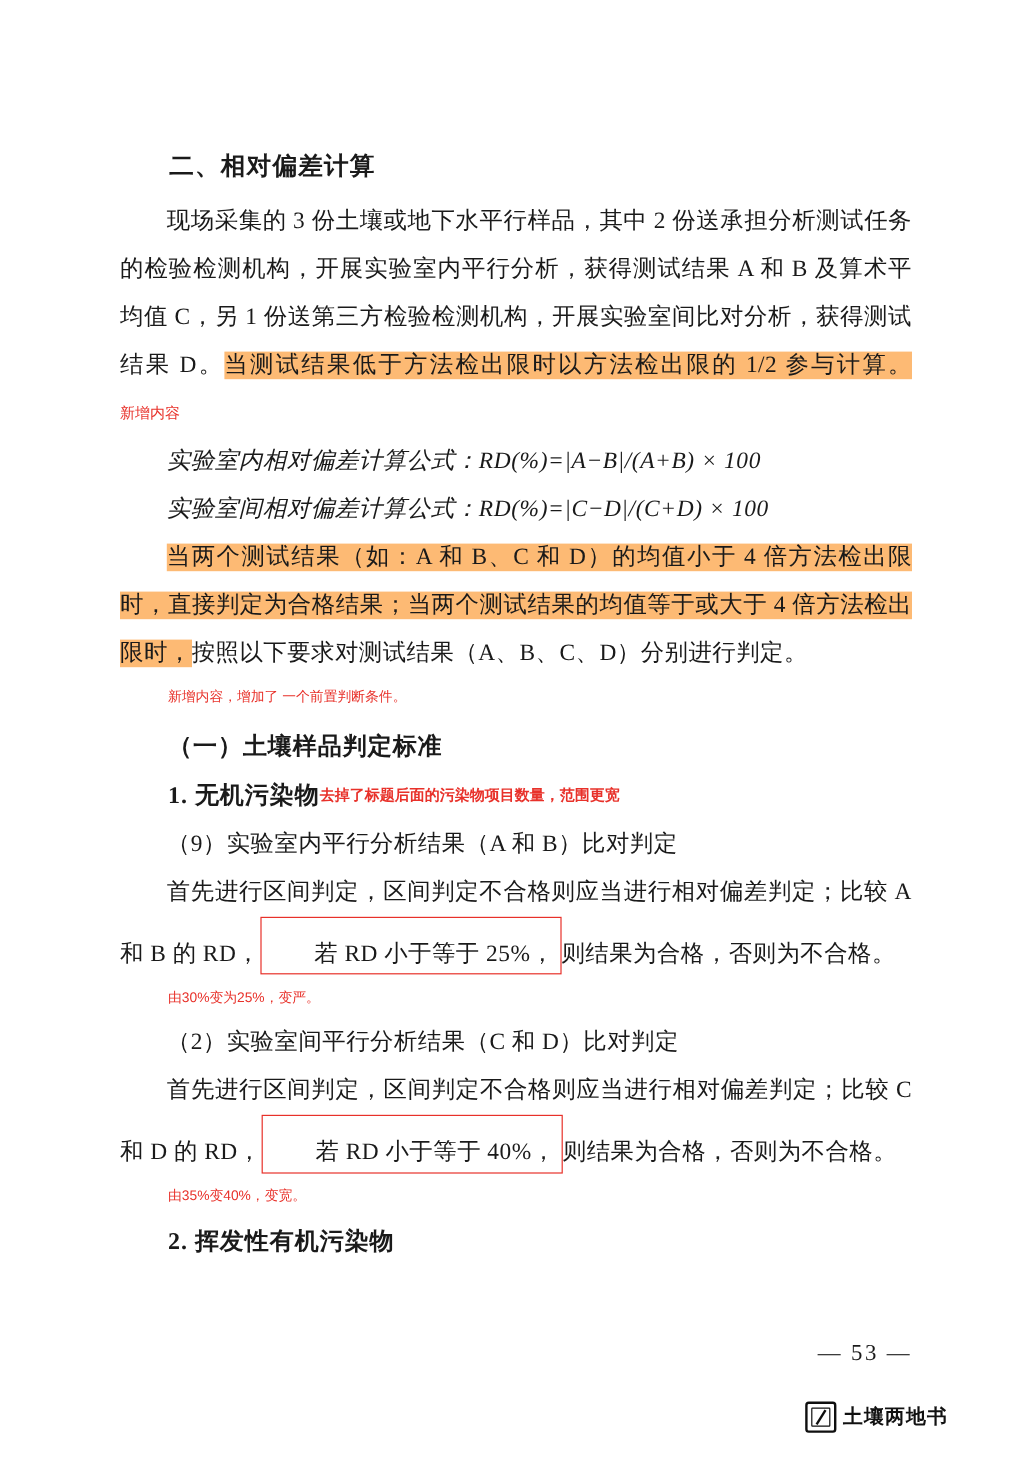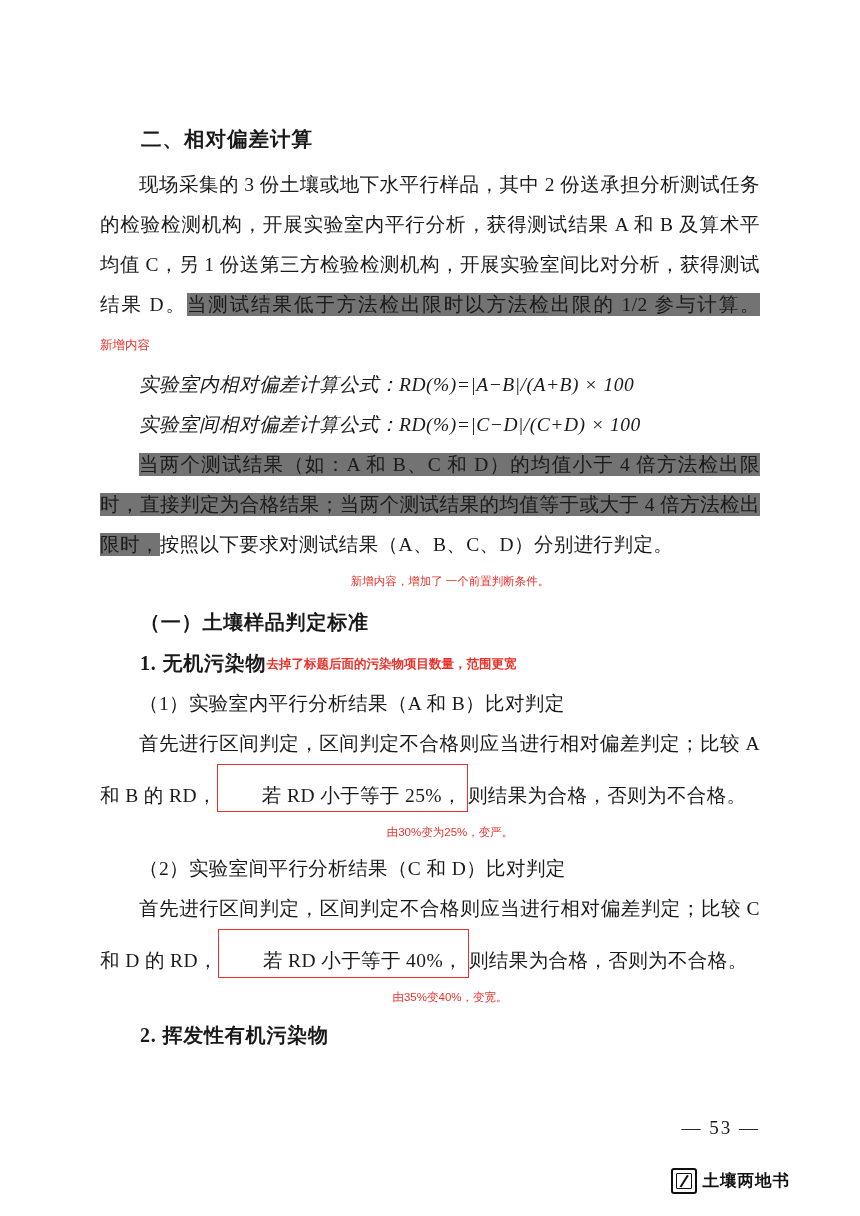--- a/index.html
+++ b/index.html
@@ -47,7 +47,7 @@
   }
 
   .hl {
-    background: #737373;
+    background: #fdba74;
     padding: 1px 0;
   }
 

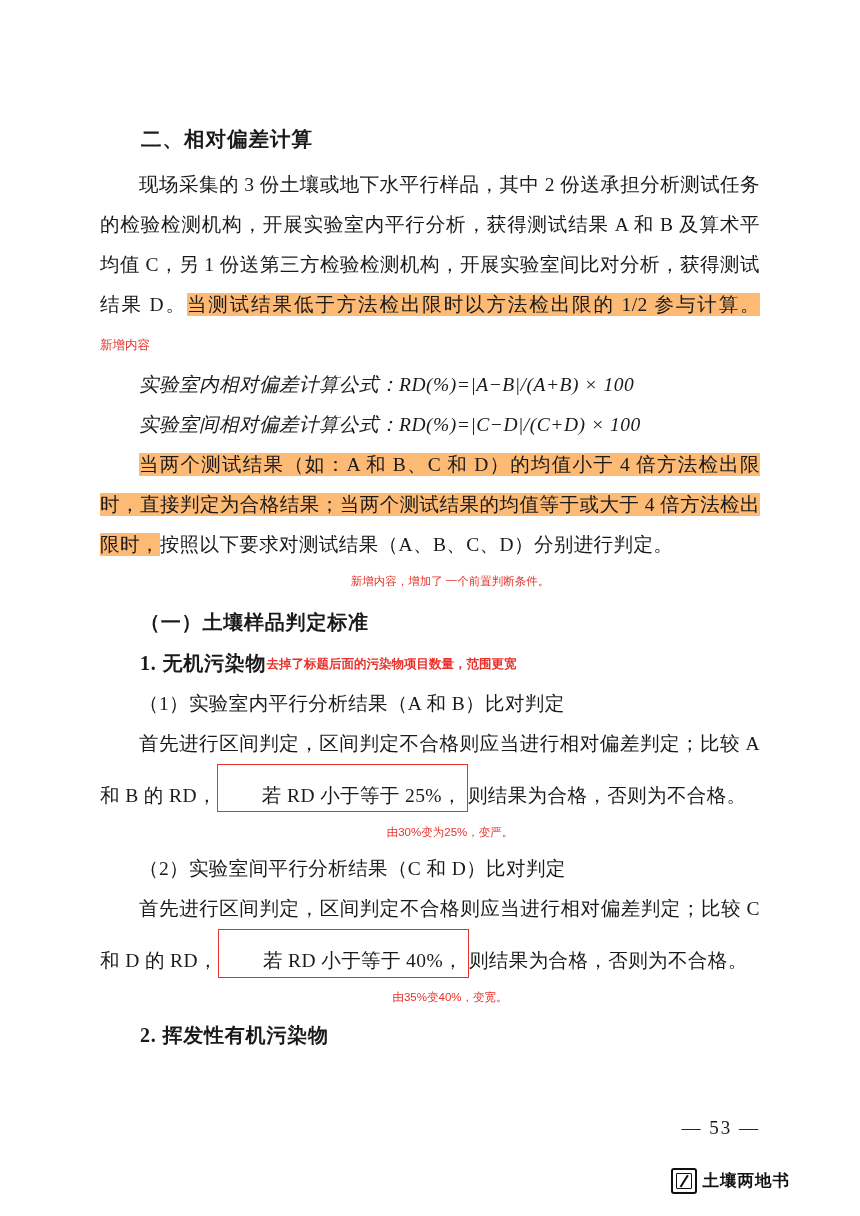--- a/index.html
+++ b/index.html
@@ -99,7 +99,7 @@
   }
   .note-center {
     display: block;
-    text-align: center;
+    text-align: left;
     margin: -6px 0 0 0;
     padding-left: 40px;
   }

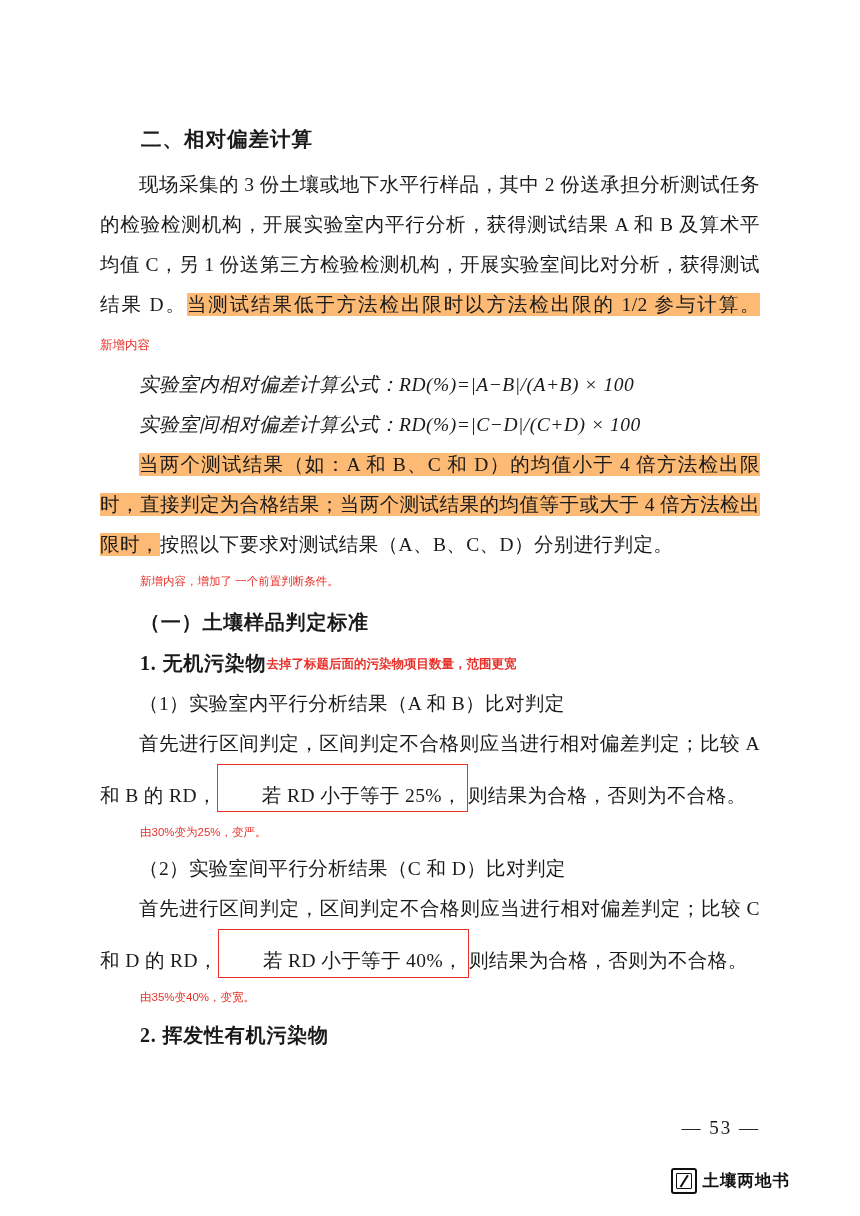--- a/index.html
+++ b/index.html
@@ -180,7 +180,7 @@
 
     <h4 class="item-heading"><span>1. 无机污染物</span><span class="annot">去掉了标题后面的污染物项目数量，范围更宽</span></h4>
 
-    <p class="para">（1）实验室内平行分析结果（A 和 B）比对判定</p>
+    <p class="para">（9）实验室内平行分析结果（A 和 B）比对判定</p>
 
     <p class="para"><span>首先进行区间判定，区间判定不合格则应当进行相对偏差判定；比较 A 和 B 的 RD，</span><span class="boxed">若 RD 小于等于 25%，</span><span>则结果为合格，否则为不合格。</span></p>
     <span class="note-center"><span class="annot-sm">由30%变为25%，变严。</span></span>

